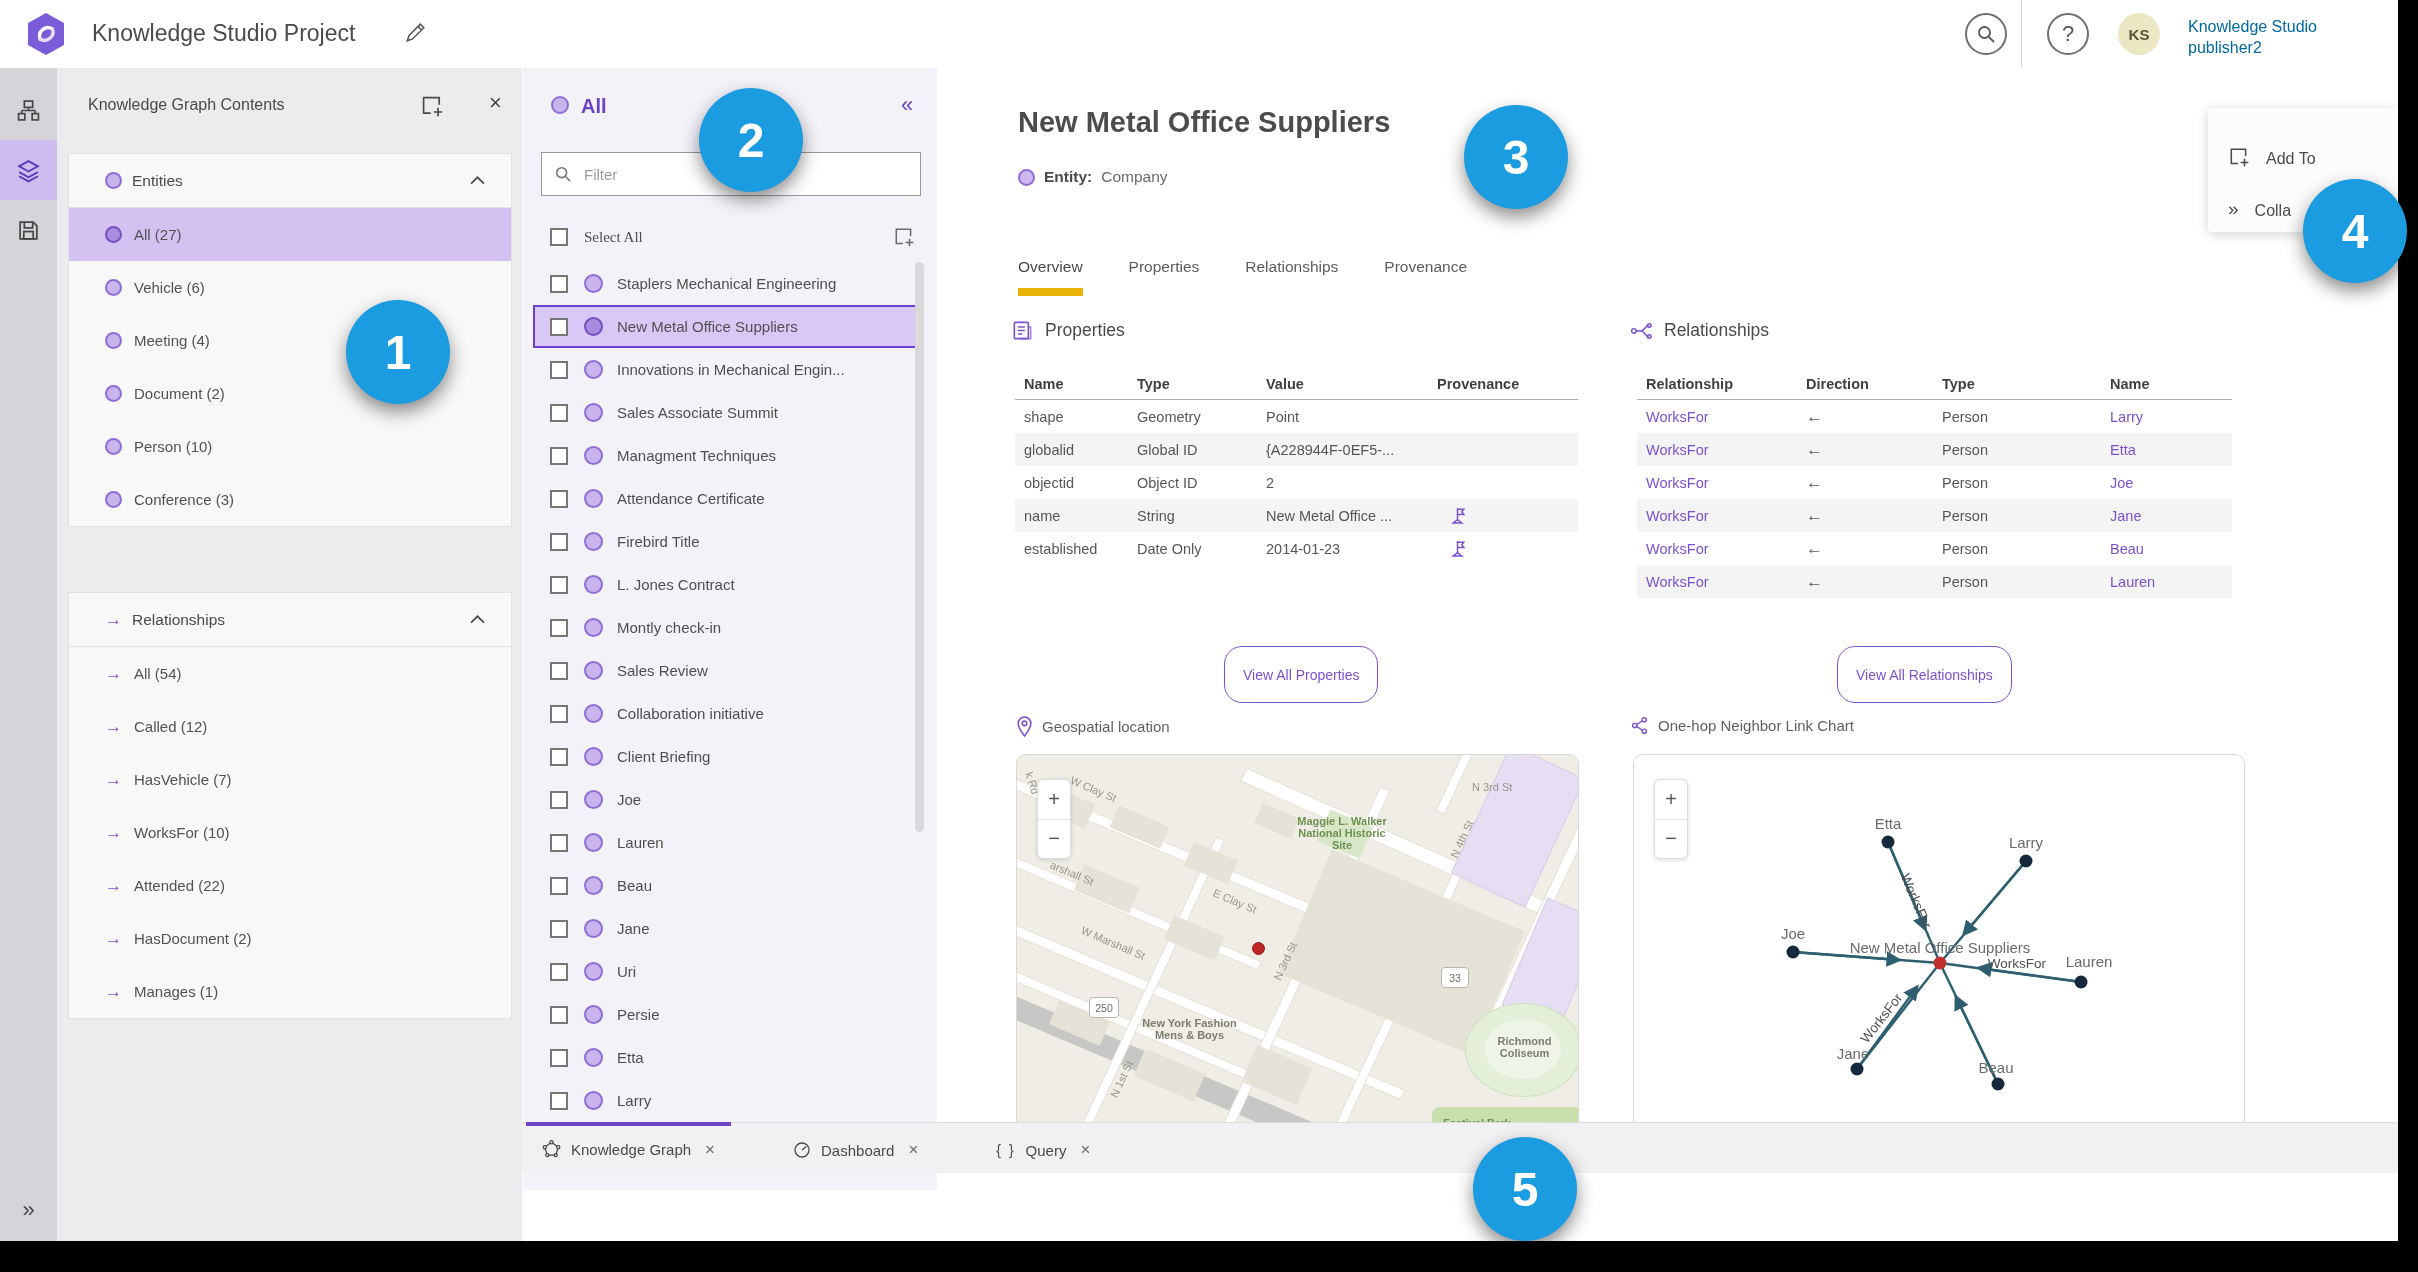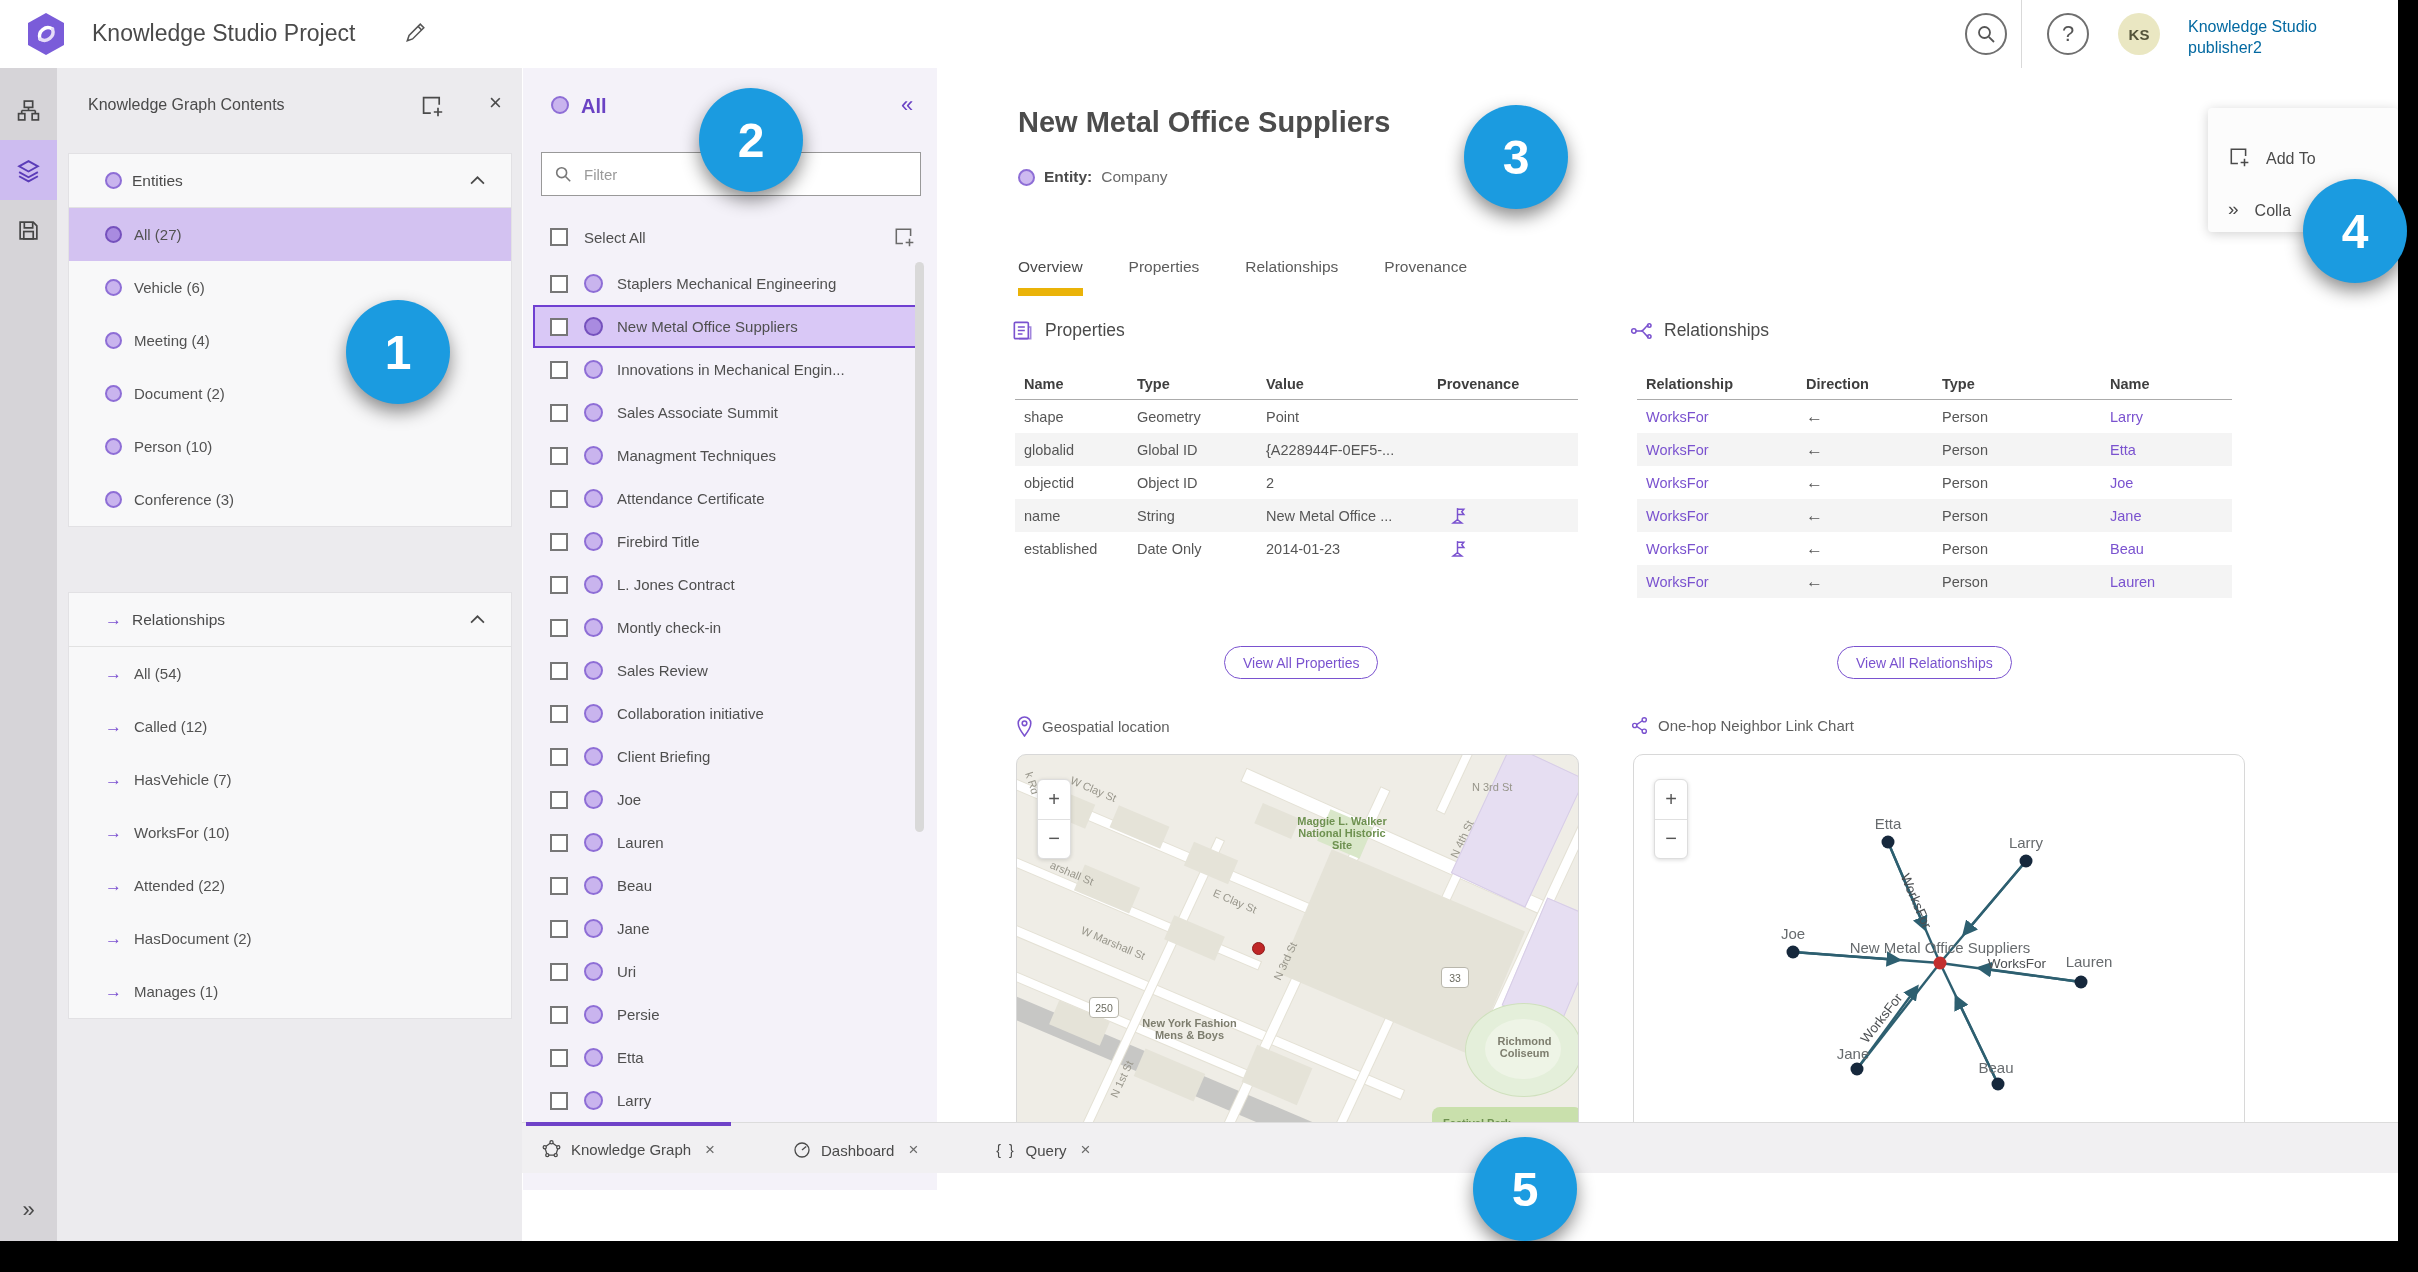--- a/index.html
+++ b/index.html
@@ -53,7 +53,7 @@
   .filterbox input{border:none;outline:none;flex:1;font-size:15px;color:#555;background:transparent;
                    font-family:"Liberation Sans", sans-serif;}
   .filterbox input::placeholder{color:#9a9a9a;}
-  .selall{position:absolute;left:0;top:148px;width:100%;height:42px;}
+  .selall{position:absolute;left:0;top:148px;width:100%;height:42px;font-family:Liberation Serif, serif;}
   .cbx{width:18px;height:18px;border:2px solid #777;background:#fff;box-sizing:border-box;flex:none;}
   .lrows{position:absolute;left:0;top:194px;width:100%;}
   .lrow{height:43px;display:flex;align-items:center;cursor:pointer;box-sizing:border-box;}

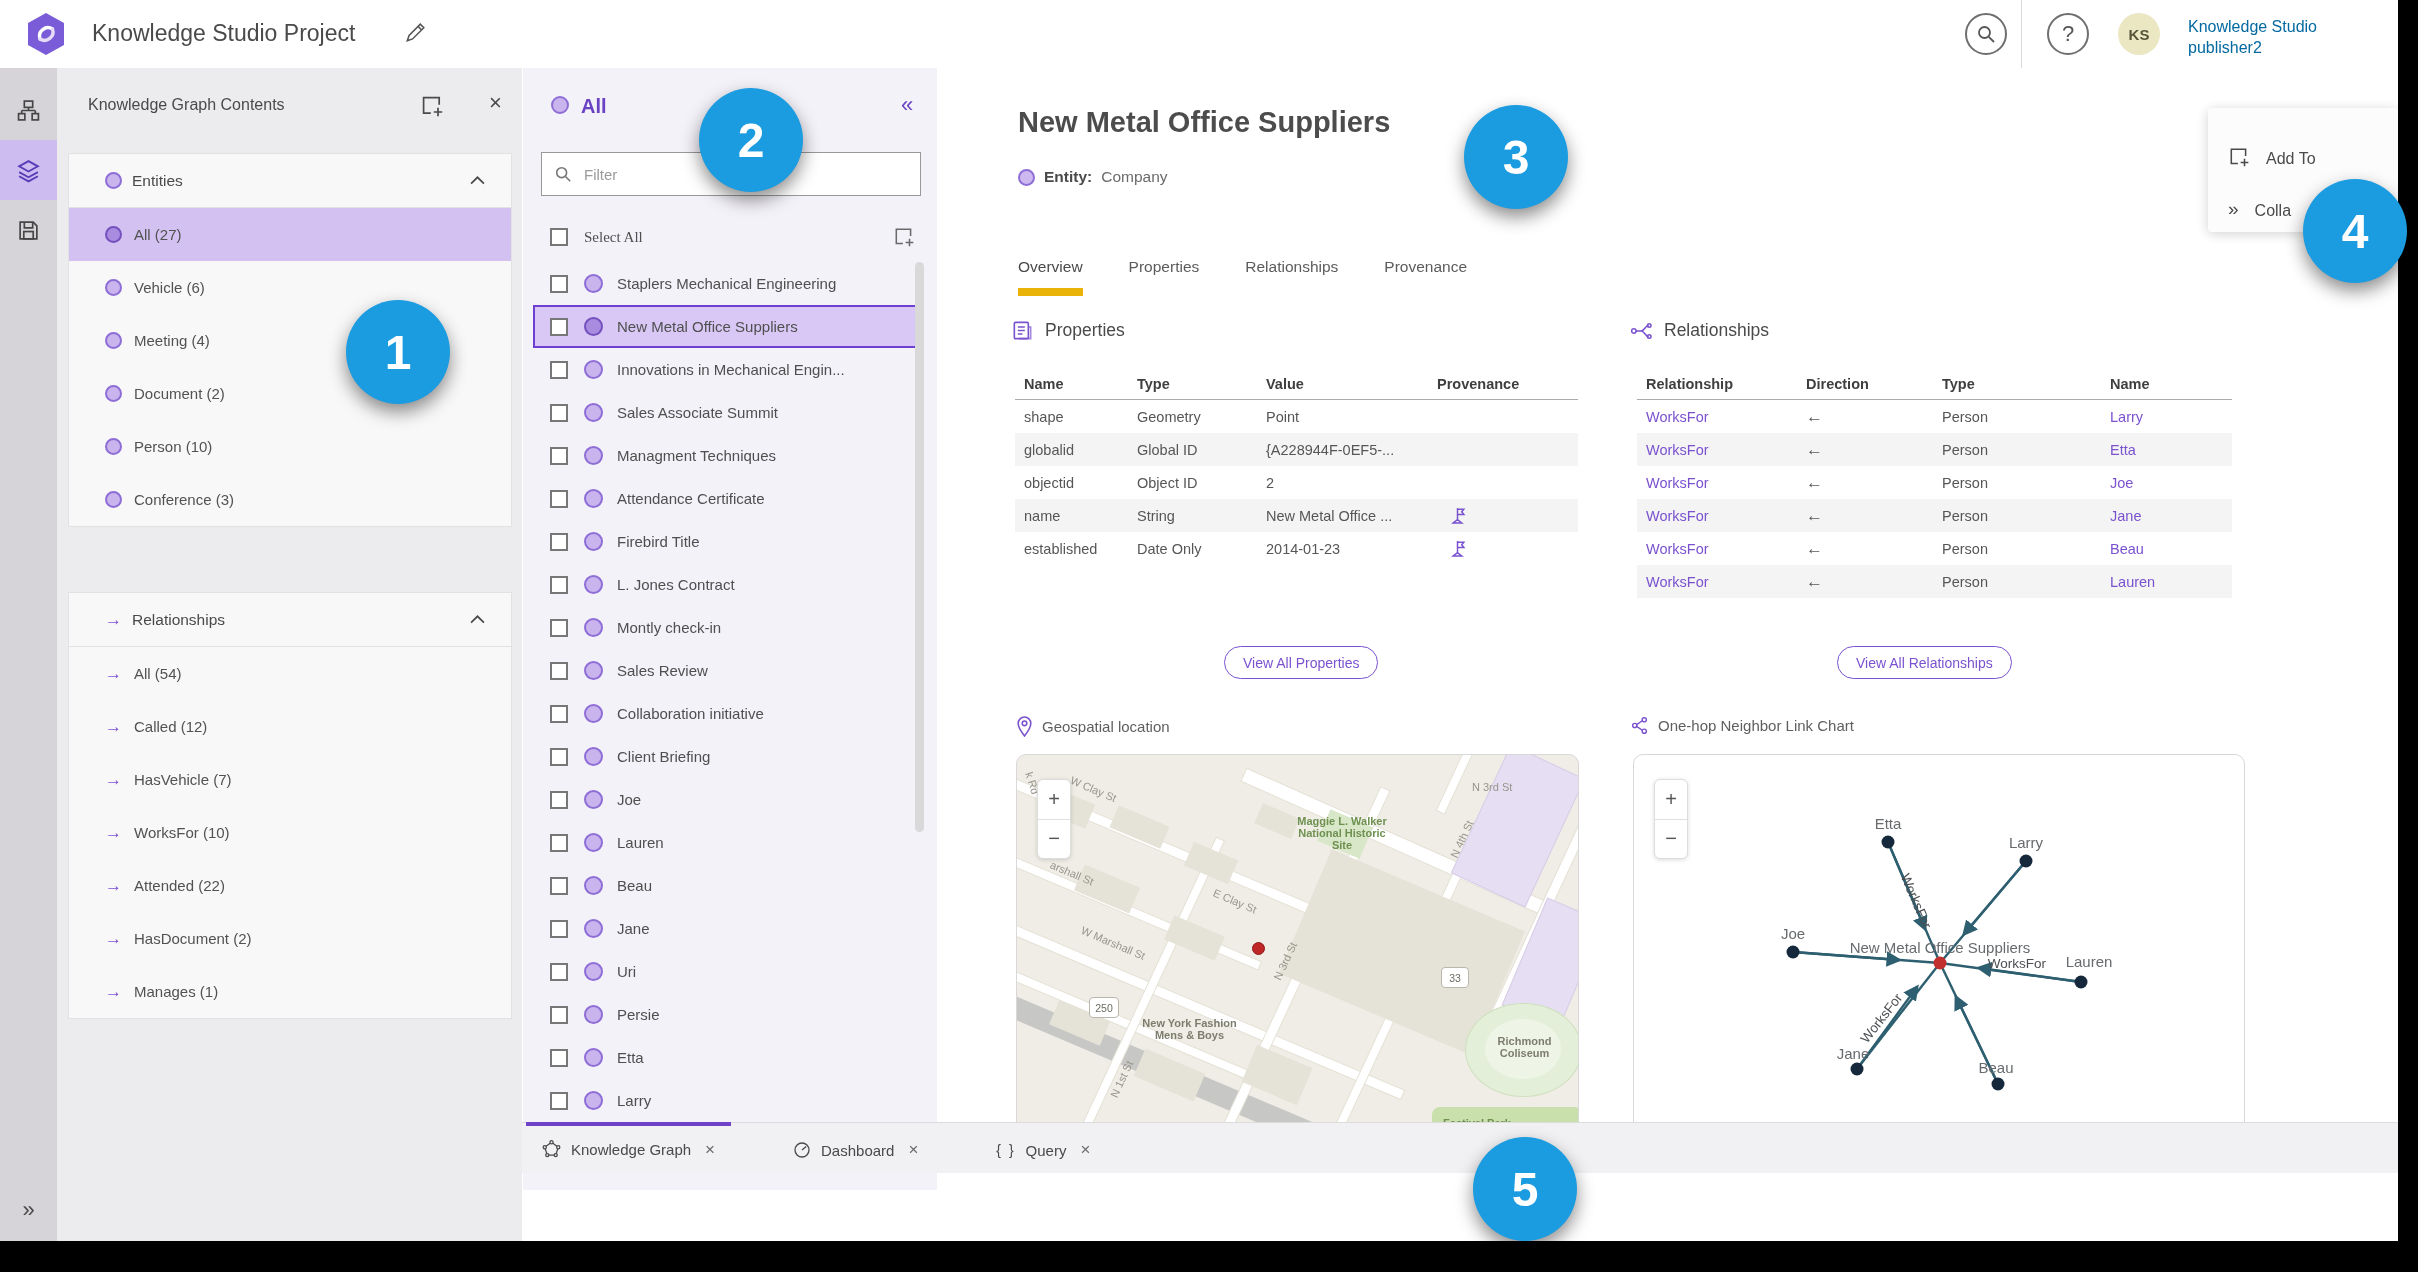--- a/index.html
+++ b/index.html
@@ -81,7 +81,7 @@
   .trow.z{background:#f4f4f4;}
   .tbl .cell{padding-left:9px;white-space:nowrap;overflow:hidden;}
   .plink{color:#7a52cf;cursor:pointer;}
-  .pill{position:absolute;height:31px;padding:0 18px;border:1px solid #7a52cf;border-radius:18px;background:#fff;
+  .pill{position:absolute;height:31px;padding:12px 18px;border:1px solid #7a52cf;border-radius:18px;background:#fff;
         color:#7a52cf;font-size:14px;display:flex;align-items:center;cursor:pointer;font-family:"Liberation Sans", sans-serif;}
 
   .mapcard{position:absolute;left:79px;top:686px;width:563px;height:378px;border:1px solid #d8d8d8;border-radius:10px;

